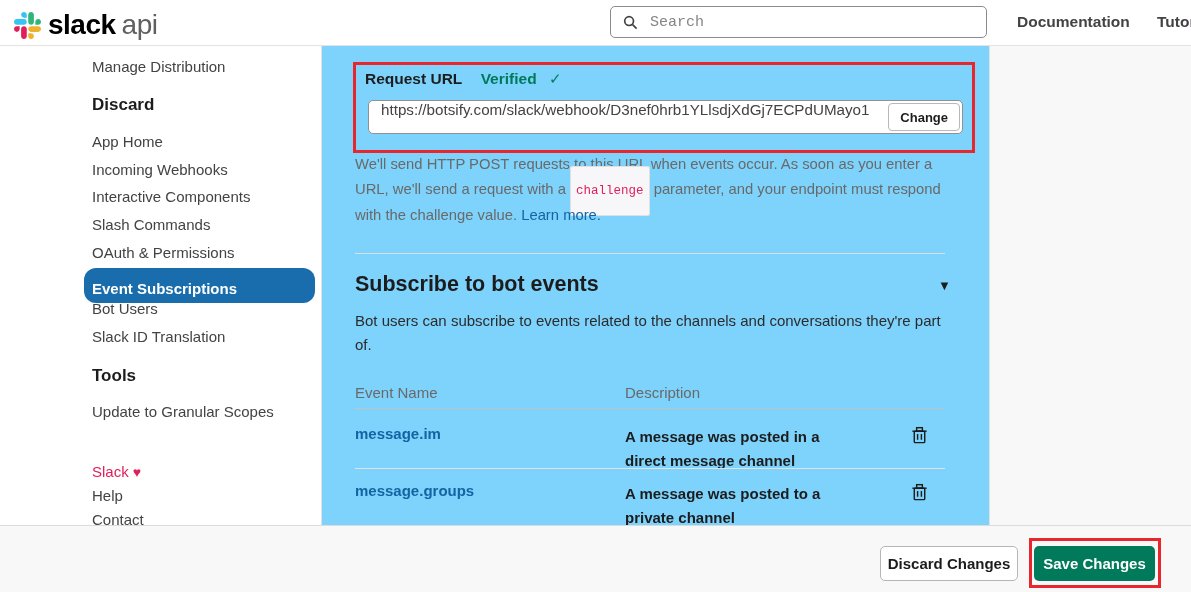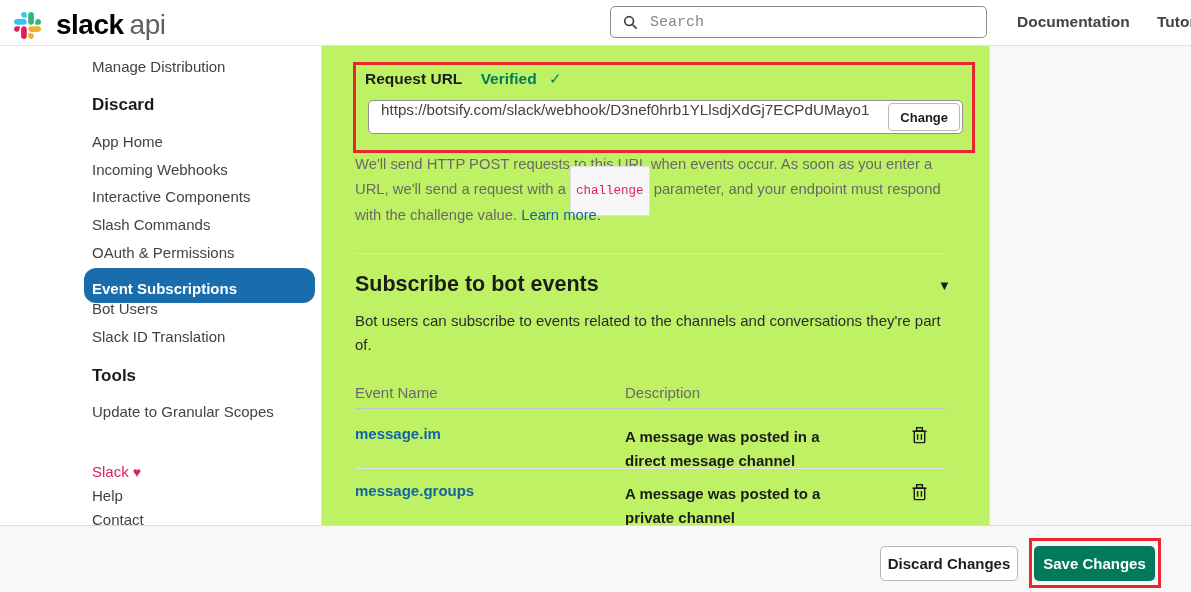--- a/index.html
+++ b/index.html
@@ -16,7 +16,7 @@
     position: absolute; top: 0; left: 0; width: 1191px; height: 46px;
     background: #fff; border-bottom: 1px solid #e3e3e3; z-index: 5;
   }
-  .logo-wrap { position: absolute; left: 14px; top: 9px; display: flex; align-items: center; gap: 8px; }
+  .logo-wrap { position: absolute; left: 14px; top: 9px; display: flex; align-items: center; }
   .logo-svg { width: 27px; height: 27px; }
   .logo-text { margin-left: 7px; font-size: 28px; letter-spacing: -0.5px; }
   .logo-bold { font-weight: 800; color: #000; }

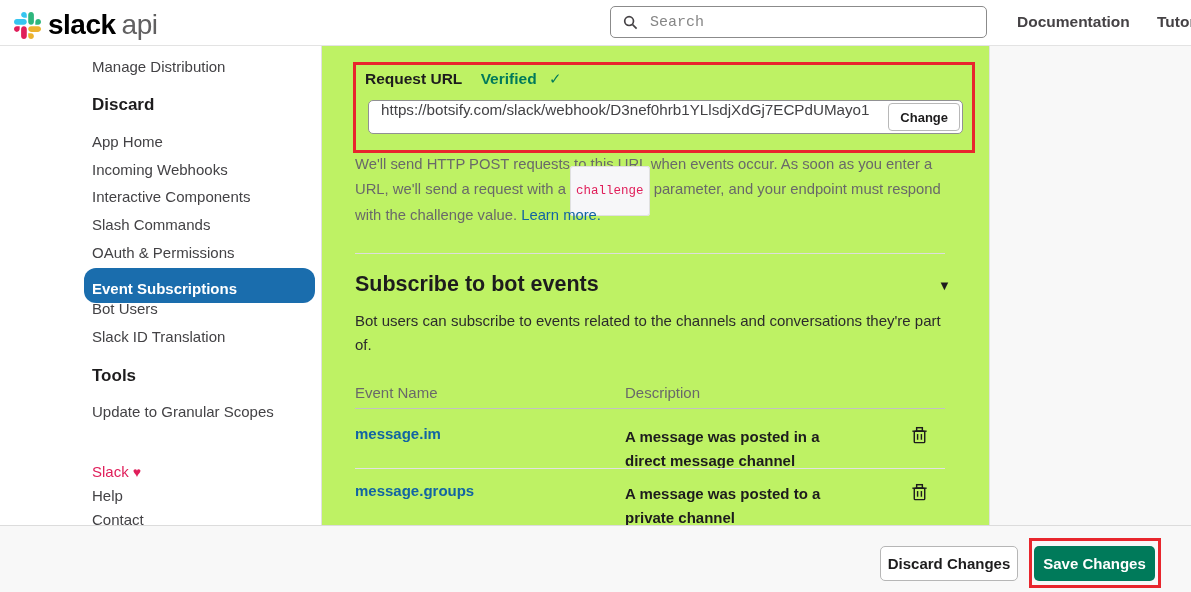--- a/index.html
+++ b/index.html
@@ -59,7 +59,7 @@
   
   .main {
     position: absolute; left: 322px; top: 46px; width: 668px; height: 479px;
-    background: #bef264; border-right: 1px solid #e1e1e1; overflow: hidden;
+    background: #7dd3fc; border-right: 1px solid #e1e1e1; overflow: hidden;
   }
   .annotation-box { position: absolute; border: 3px solid var(--annotation); z-index: 4; pointer-events: none; }
   .anno-request { left: 31px; top: 16px; width: 622px; height: 91px; }

